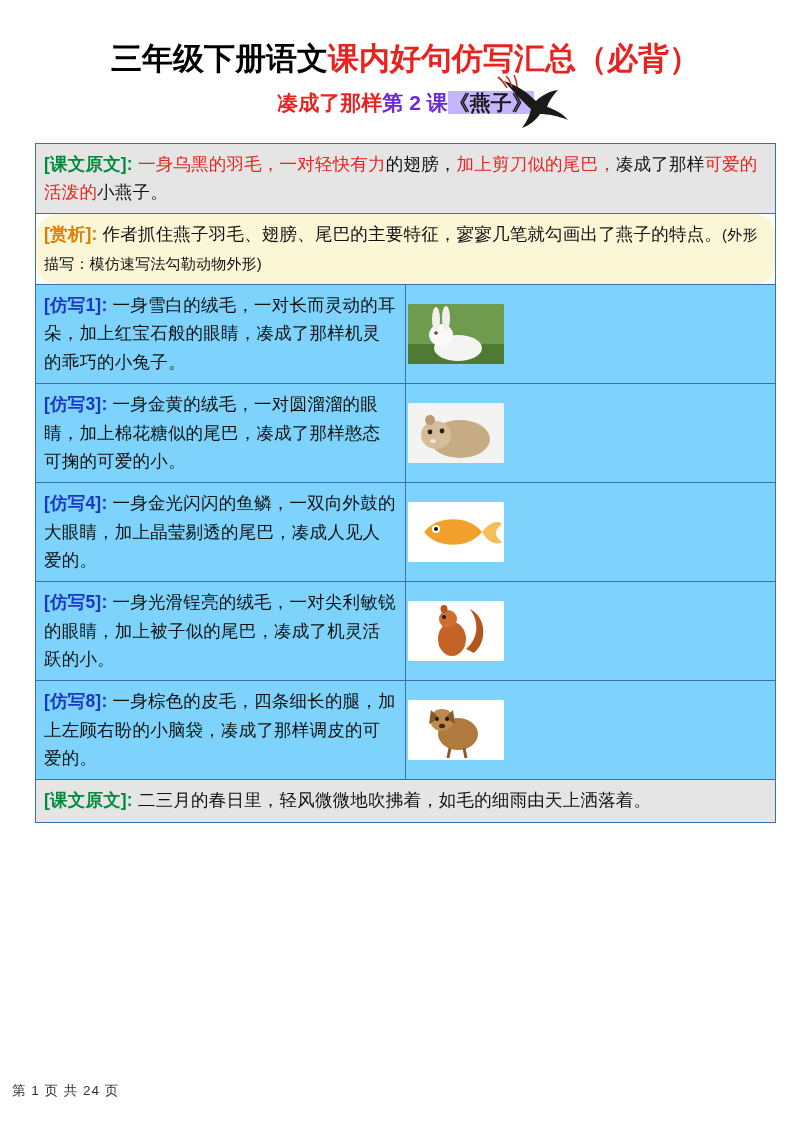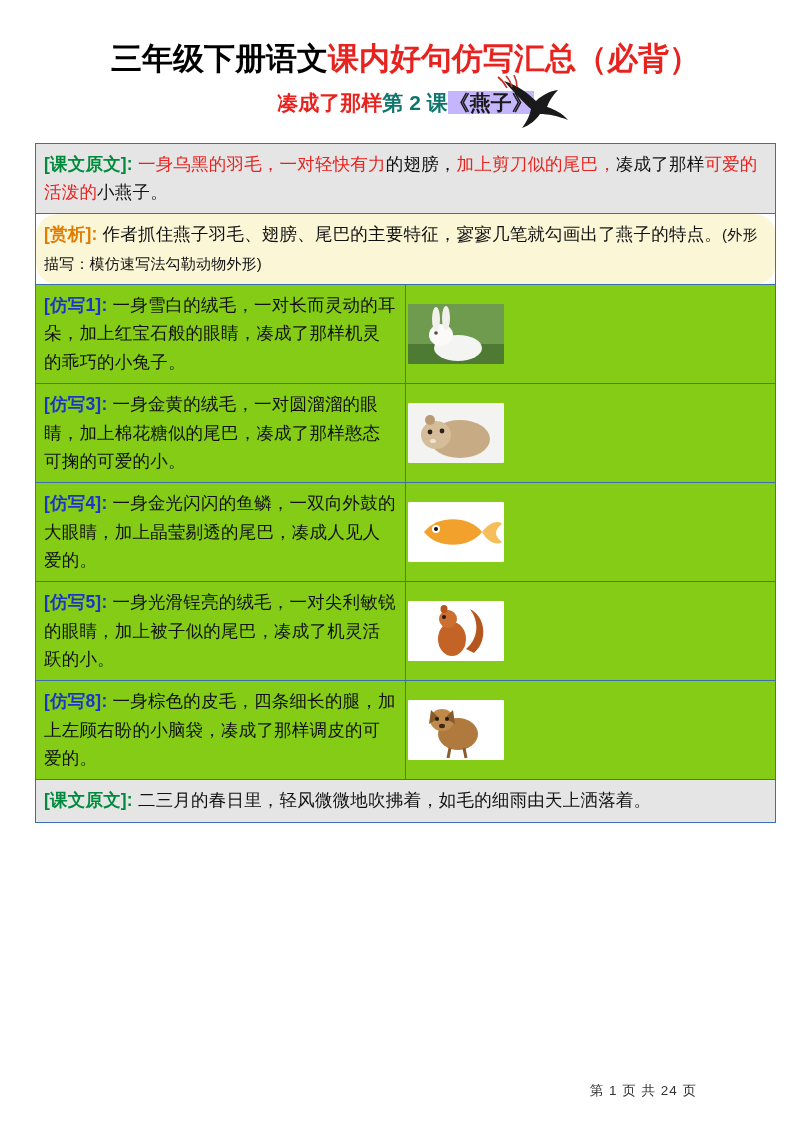--- a/index.html
+++ b/index.html
@@ -48,7 +48,7 @@
     vertical-align: middle;
   }
   .subtitle .red { color: #e8231f; }
-  .subtitle .dark { color: #0f766e; }
+  .subtitle .dark { color: #6d28d9; }
   .subtitle .hl {
     background: #c4b5fd;
     color: #1a1a1a;

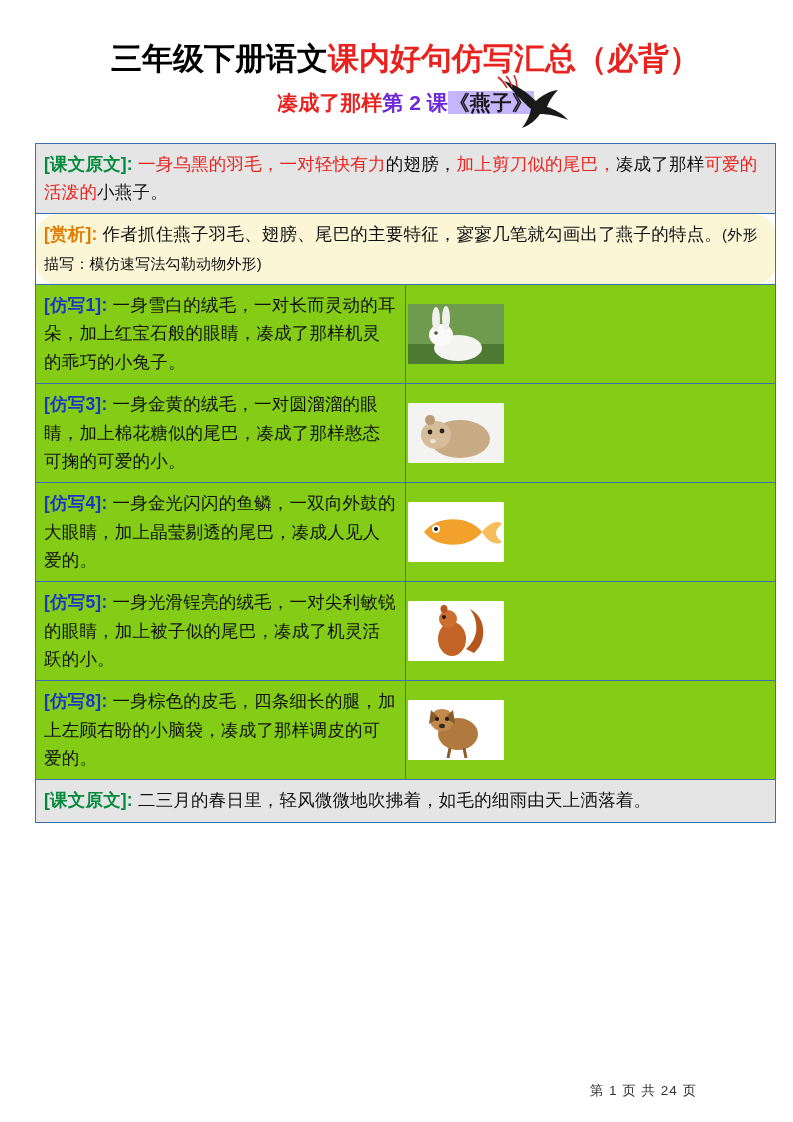--- a/index.html
+++ b/index.html
@@ -88,7 +88,7 @@
 
   tr.orig td { background: #e5e5e5; }
   tr.appr td { background: #fbf6d6; border-radius: 22px; }
-  tr.imit td { background: #84cc16; }
+  tr.imit td { background: #7dd3fc; }
 
   td.pic {
     width: 98px;

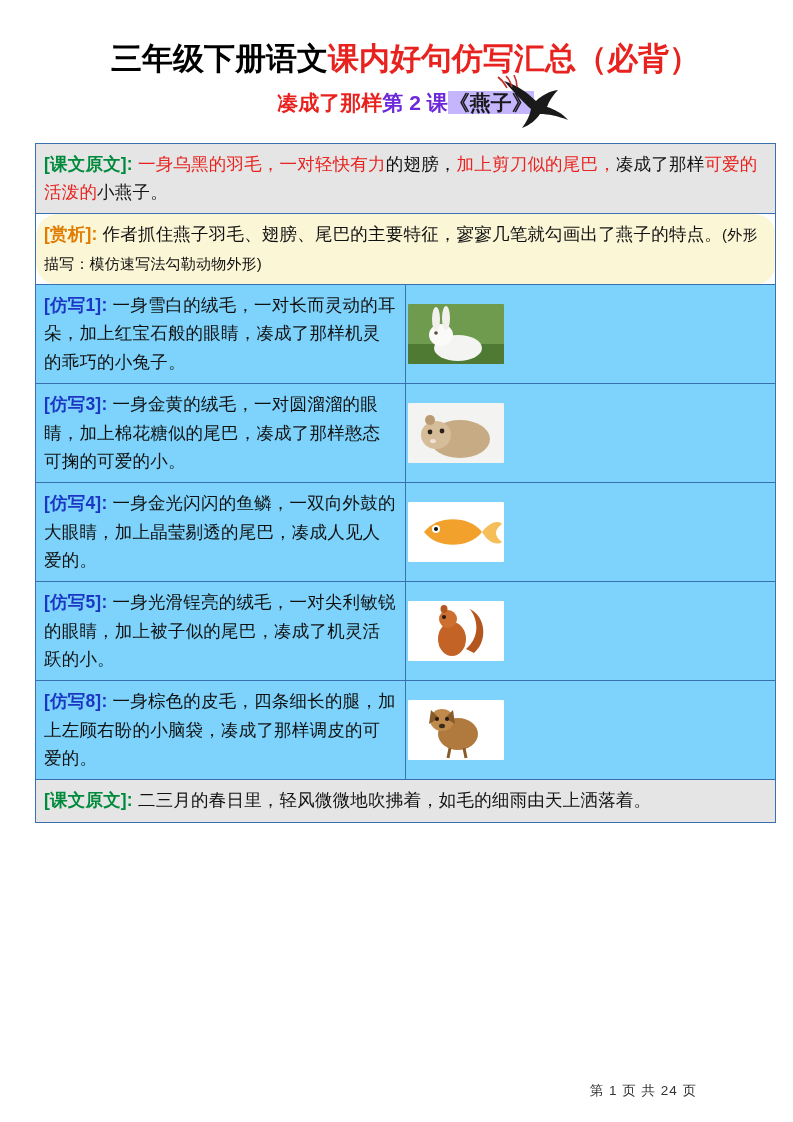--- a/index.html
+++ b/index.html
@@ -107,9 +107,9 @@
   .footer {
     position: absolute;
     bottom: 22px;
-    left: 4px;
+    left: 12px;
     width: 693px;
-    text-align: right;
+    text-align: left;
     font-size: 13.5px;
     color: #333;
     letter-spacing: 1px;

